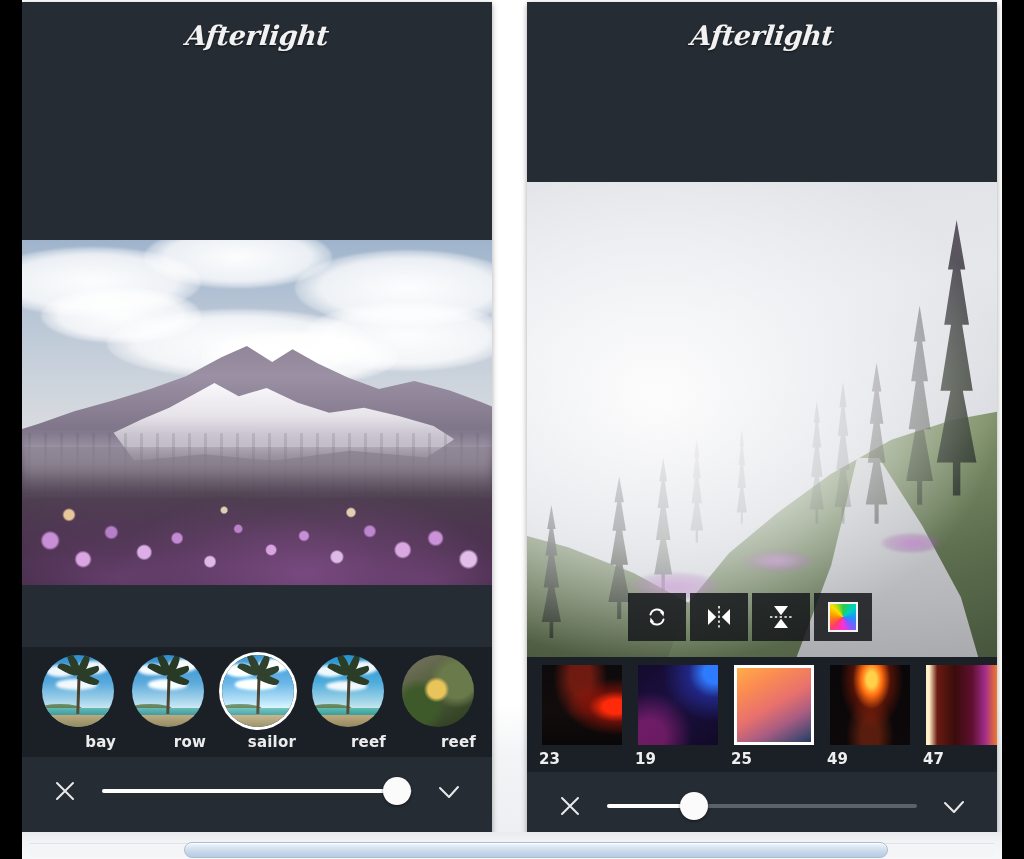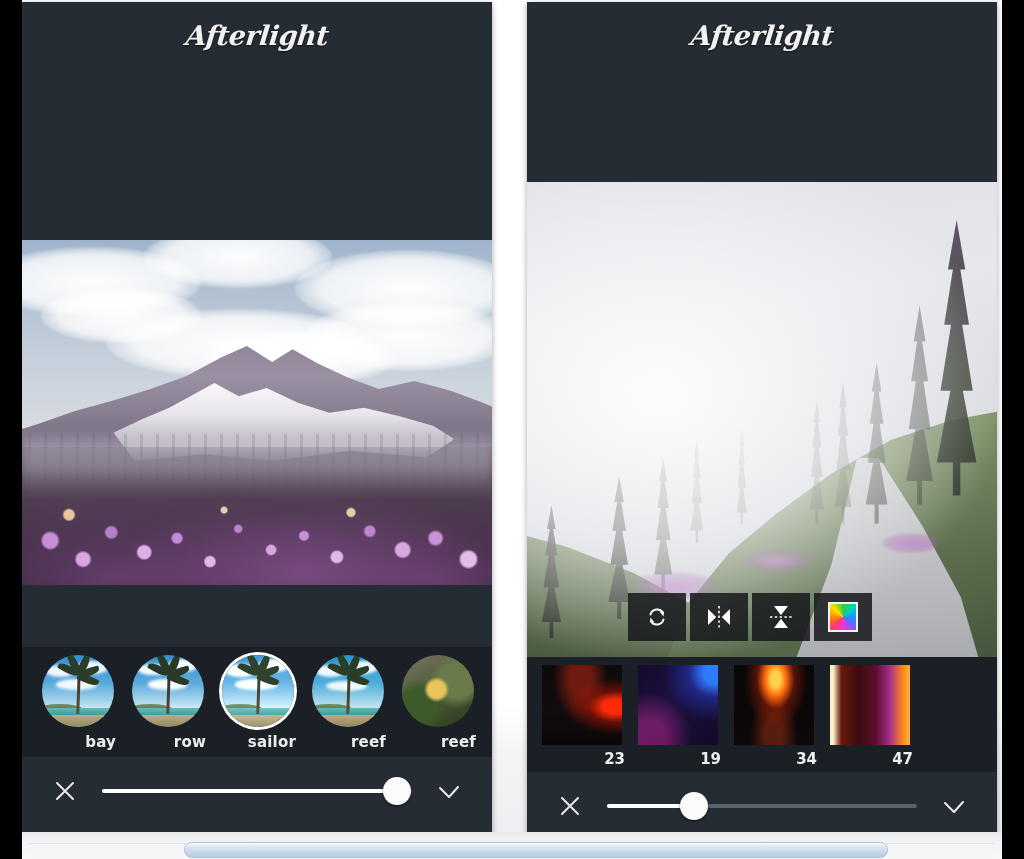--- a/index.html
+++ b/index.html
@@ -330,7 +330,7 @@
   .leak-item {
     width: 86px;
     flex: 0 0 auto;
-    text-align: right;
+    text-align: left;
     cursor: pointer;
   }
   .leak-thumb {

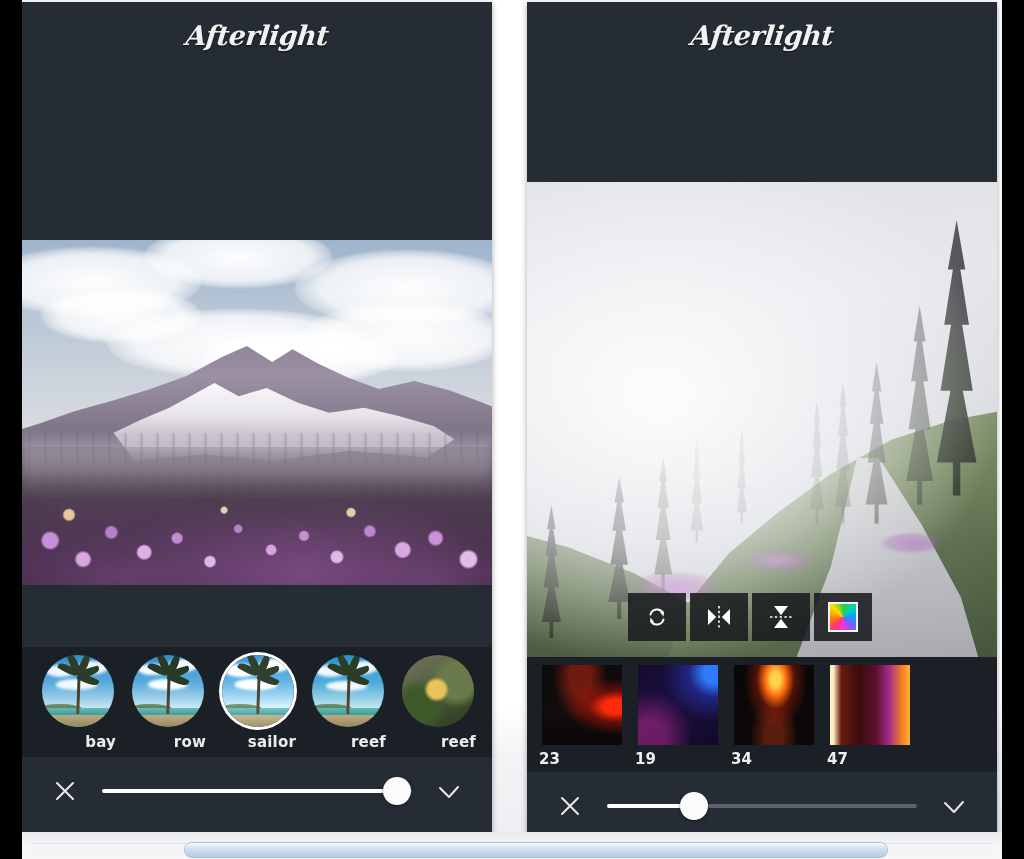--- a/index.html
+++ b/index.html
@@ -649,6 +649,10 @@
           <div class="leak-label">19</div>
         </div>
 
+        <div class="leak-item selected">
+          <div class="leak-thumb leak-25"></div>
+          <div class="leak-label">25</div>
+        </div>
 
         <div class="leak-item">
           <div class="leak-thumb leak-26"></div>

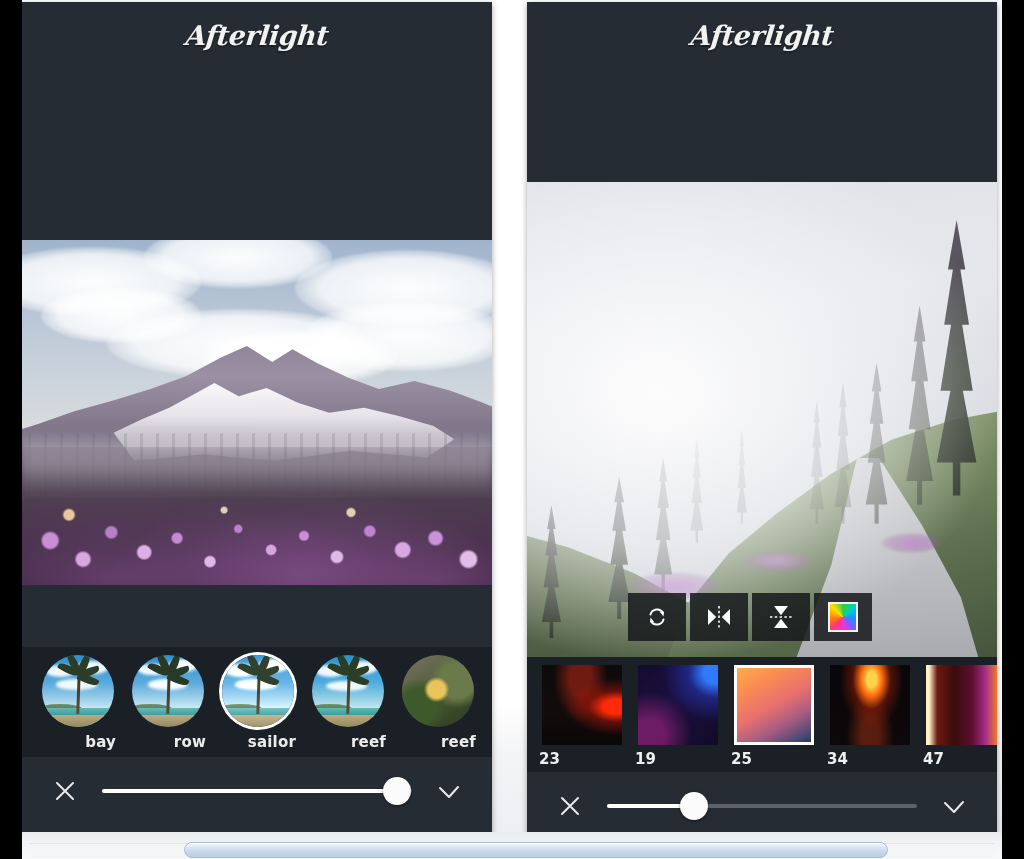--- a/index.html
+++ b/index.html
@@ -656,7 +656,7 @@
 
         <div class="leak-item">
           <div class="leak-thumb leak-26"></div>
-          <div class="leak-label">34</div>
+          <div class="leak-label">49</div>
         </div>
 
         <div class="leak-item">

